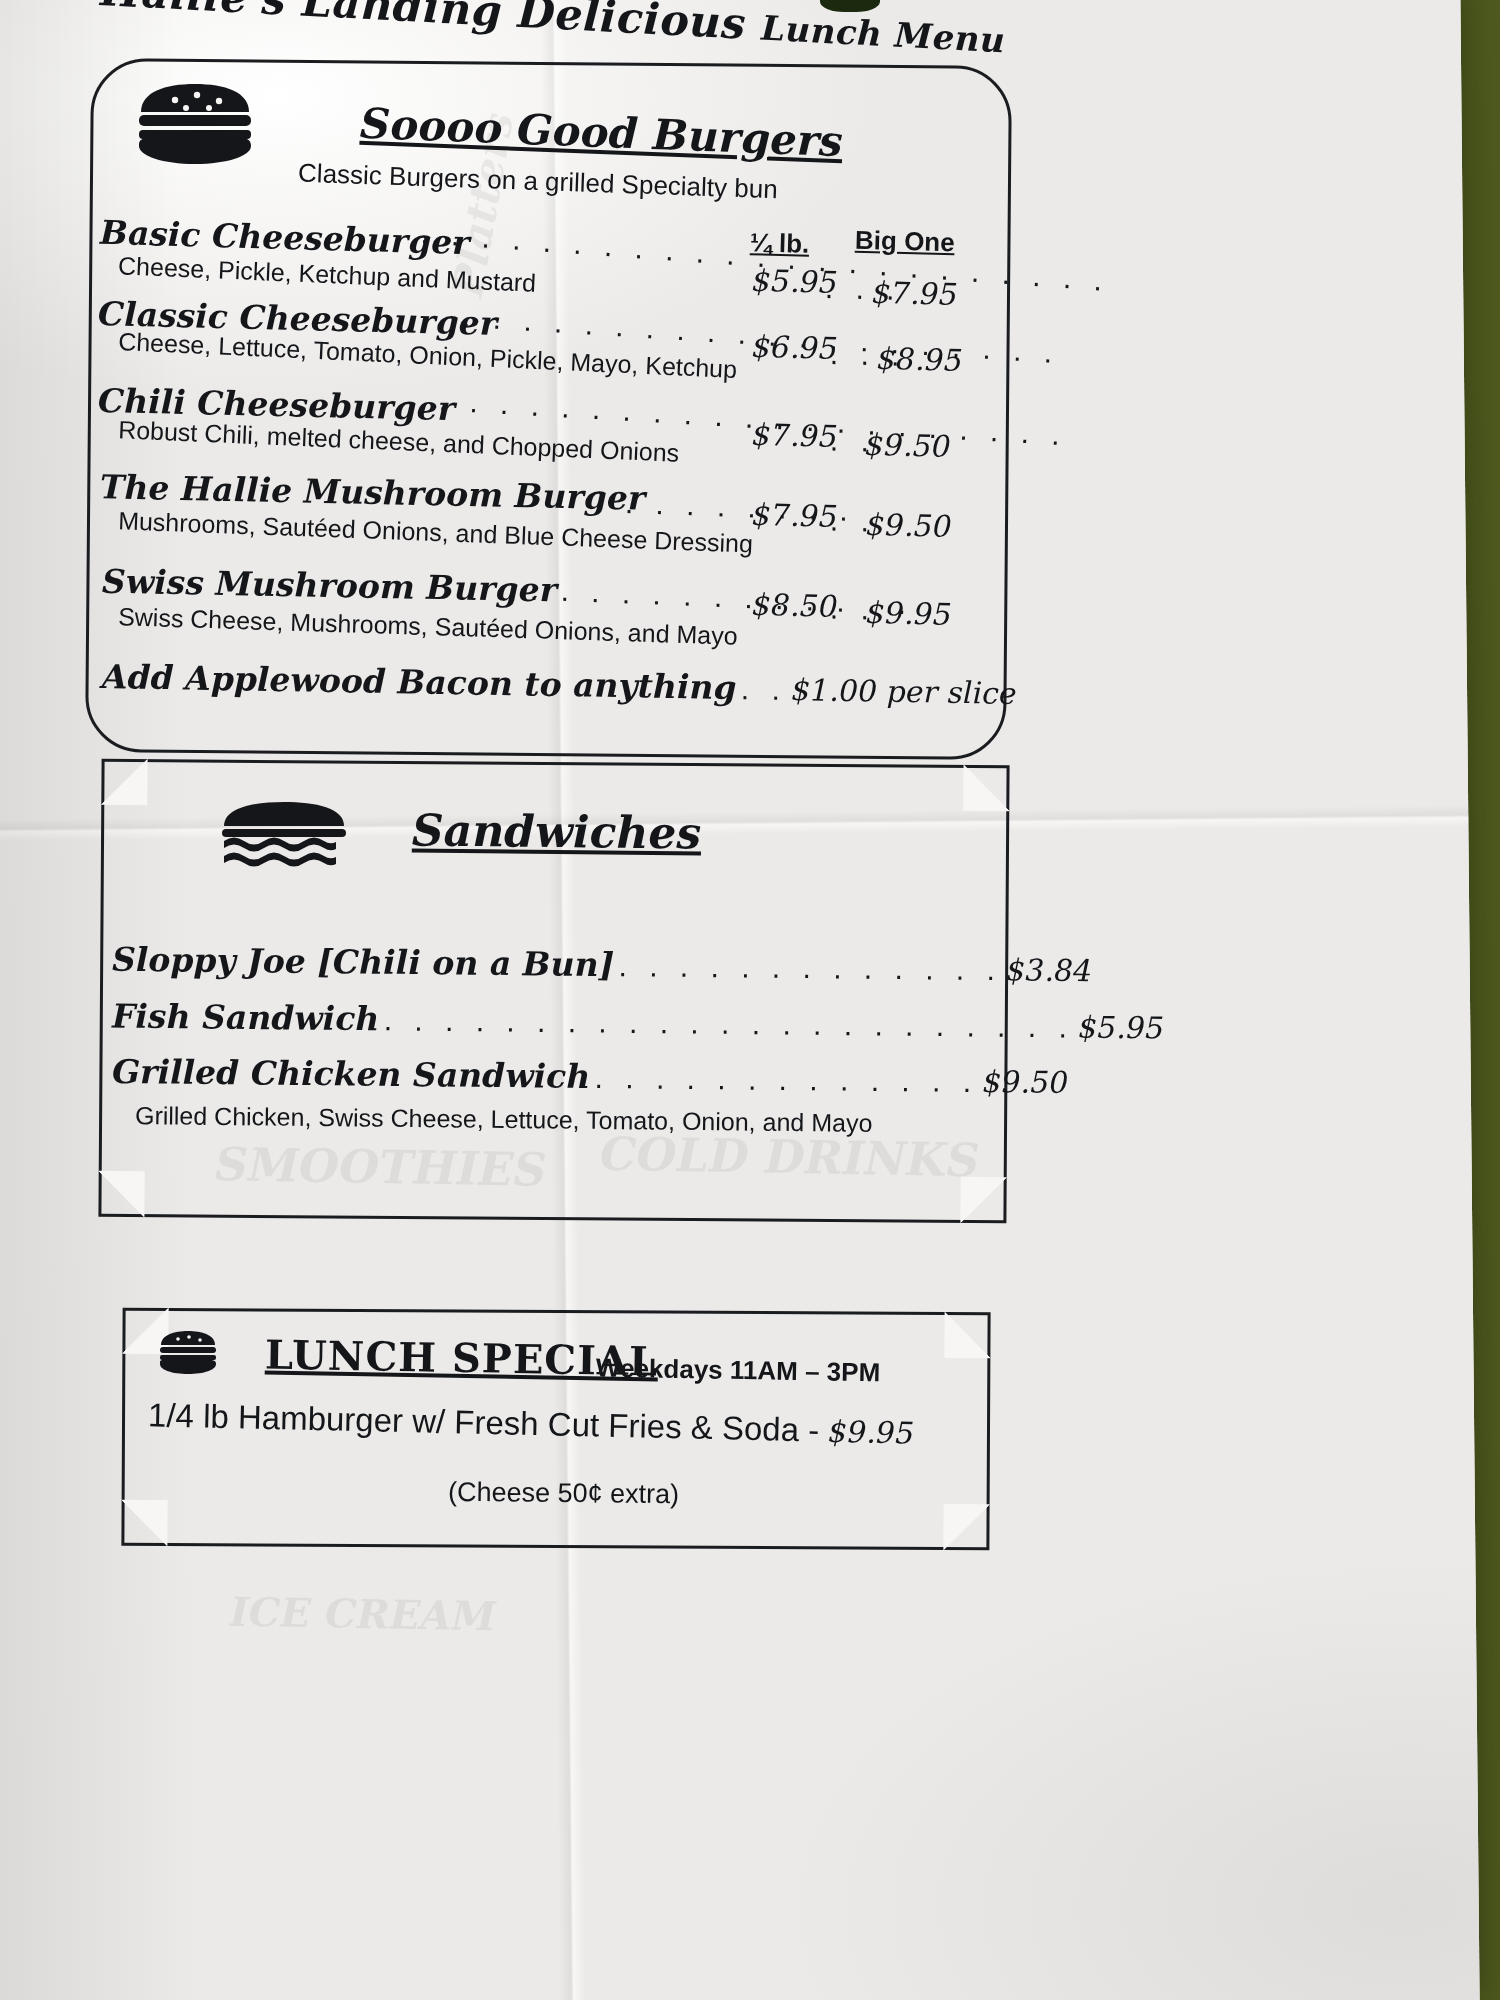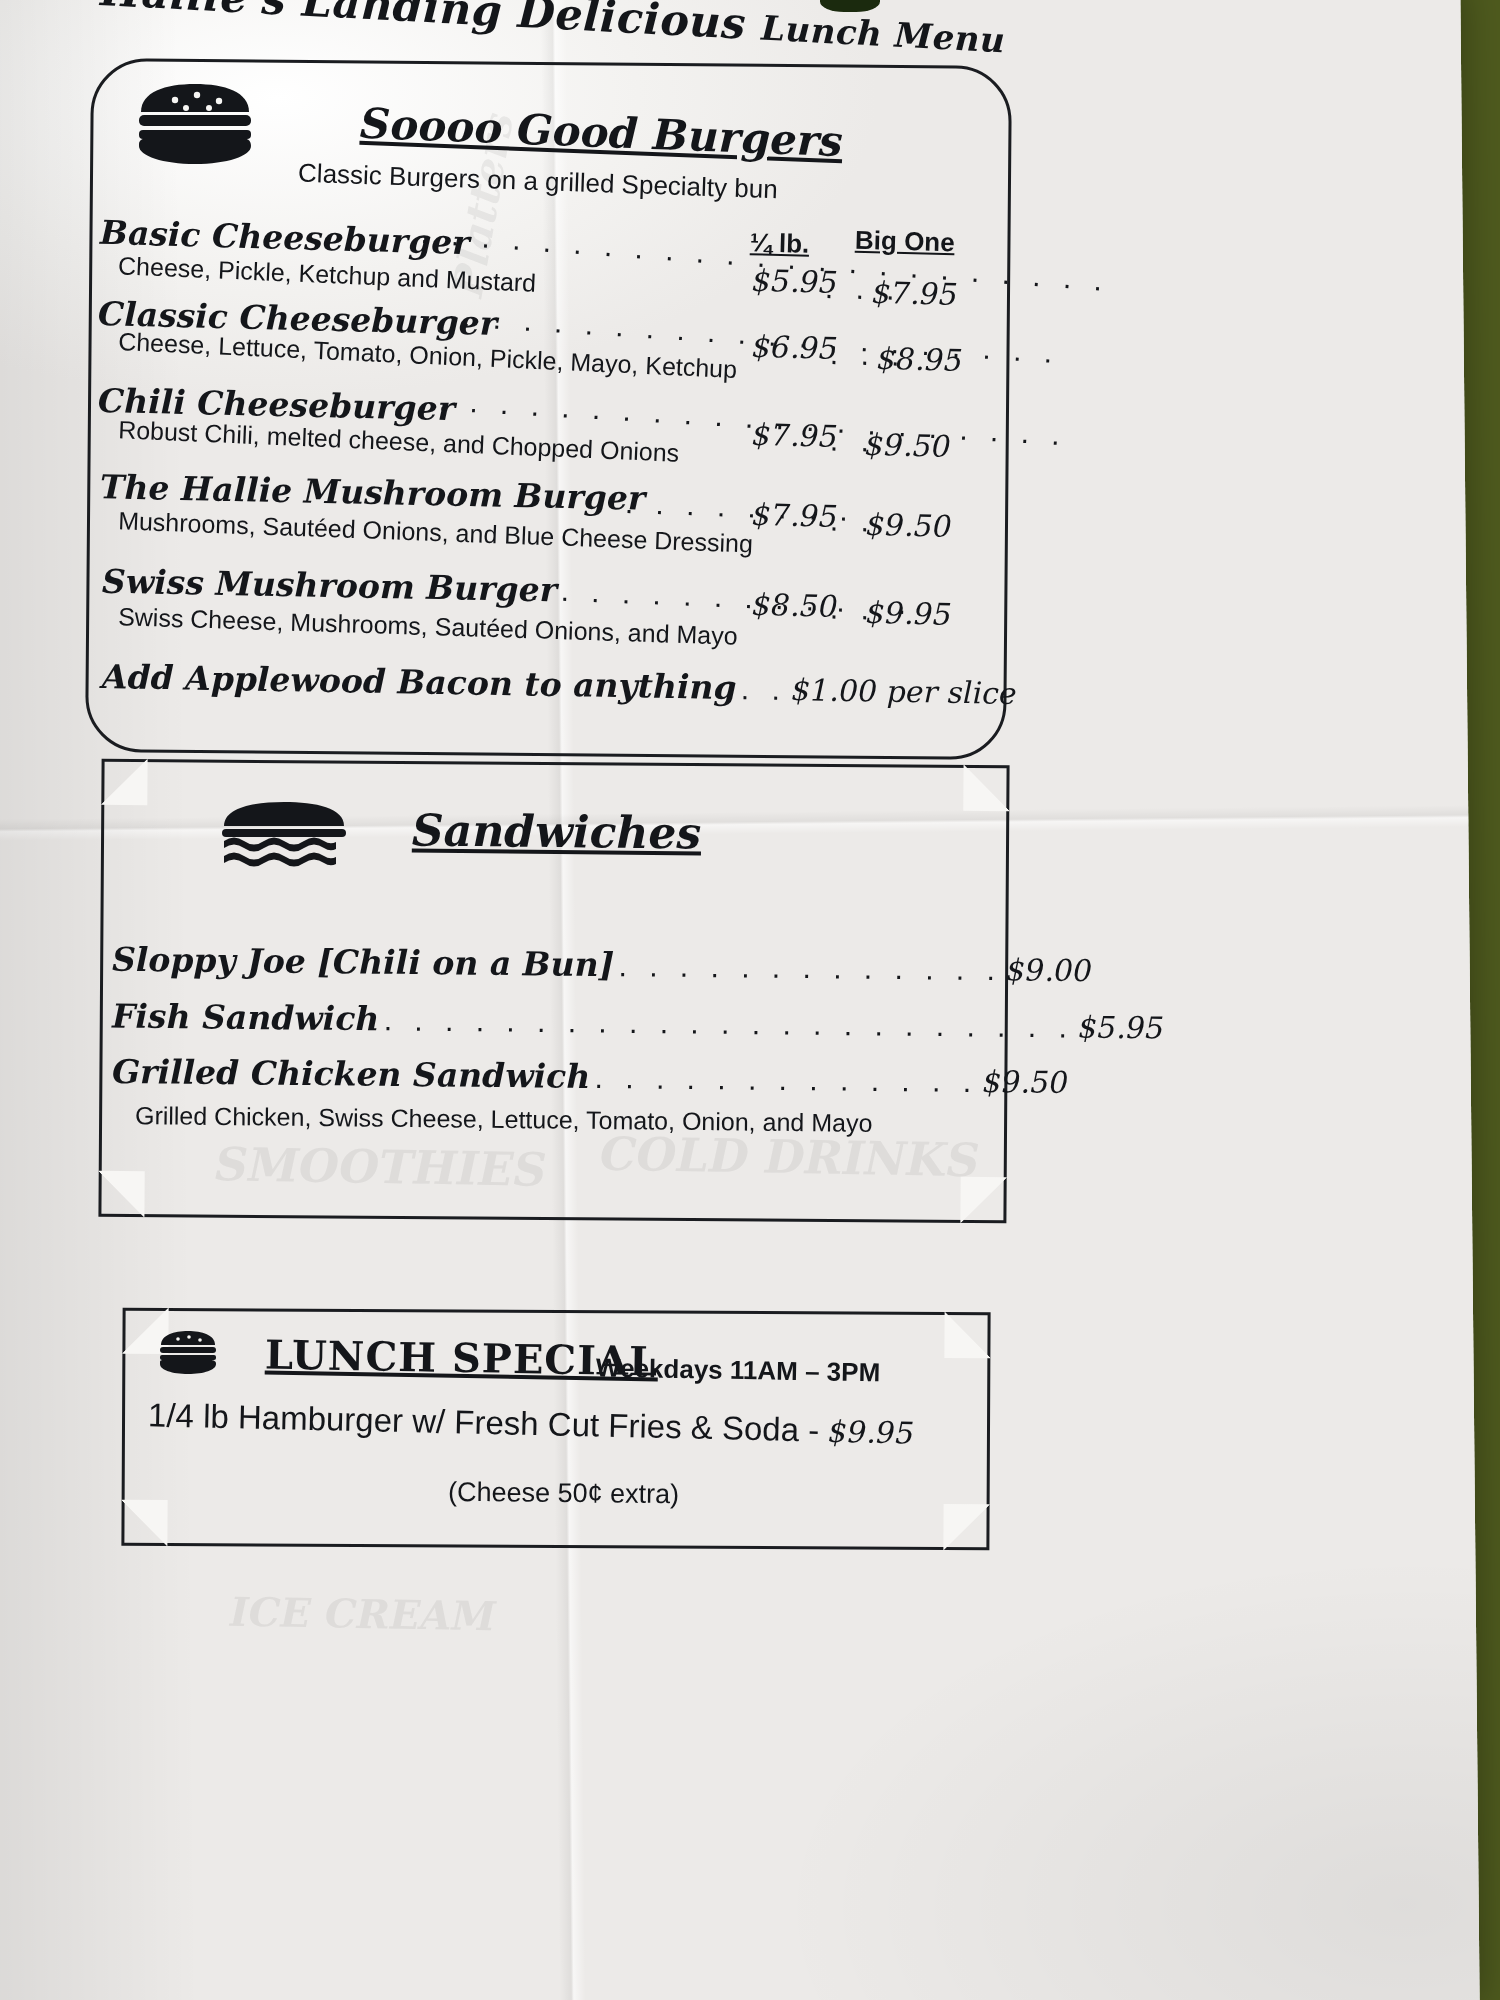--- a/index.html
+++ b/index.html
@@ -357,7 +357,7 @@
   <div class="item" style="left:112px; top:945px; transform:rotate(0.6deg);">
     <span class="iname">Sloppy Joe [Chili on a Bun]</span>
     <span class="dots">. . . . . . . . . . . . .</span>
-    <span class="price">$9.00</span>
+    <span class="price">$3.84</span>
   </div>
 
   <div class="item" style="left:112px; top:1002px; transform:rotate(0.6deg);">

